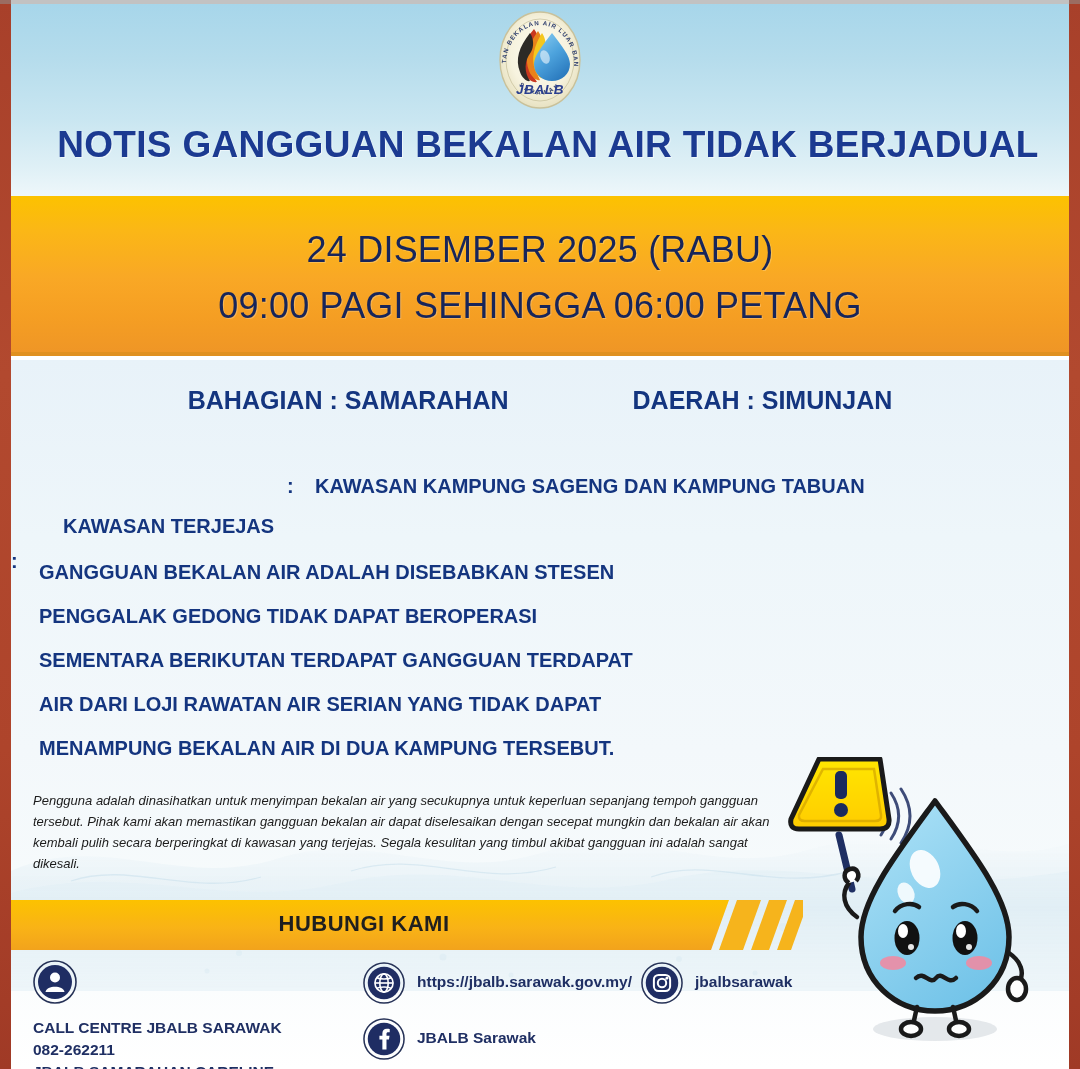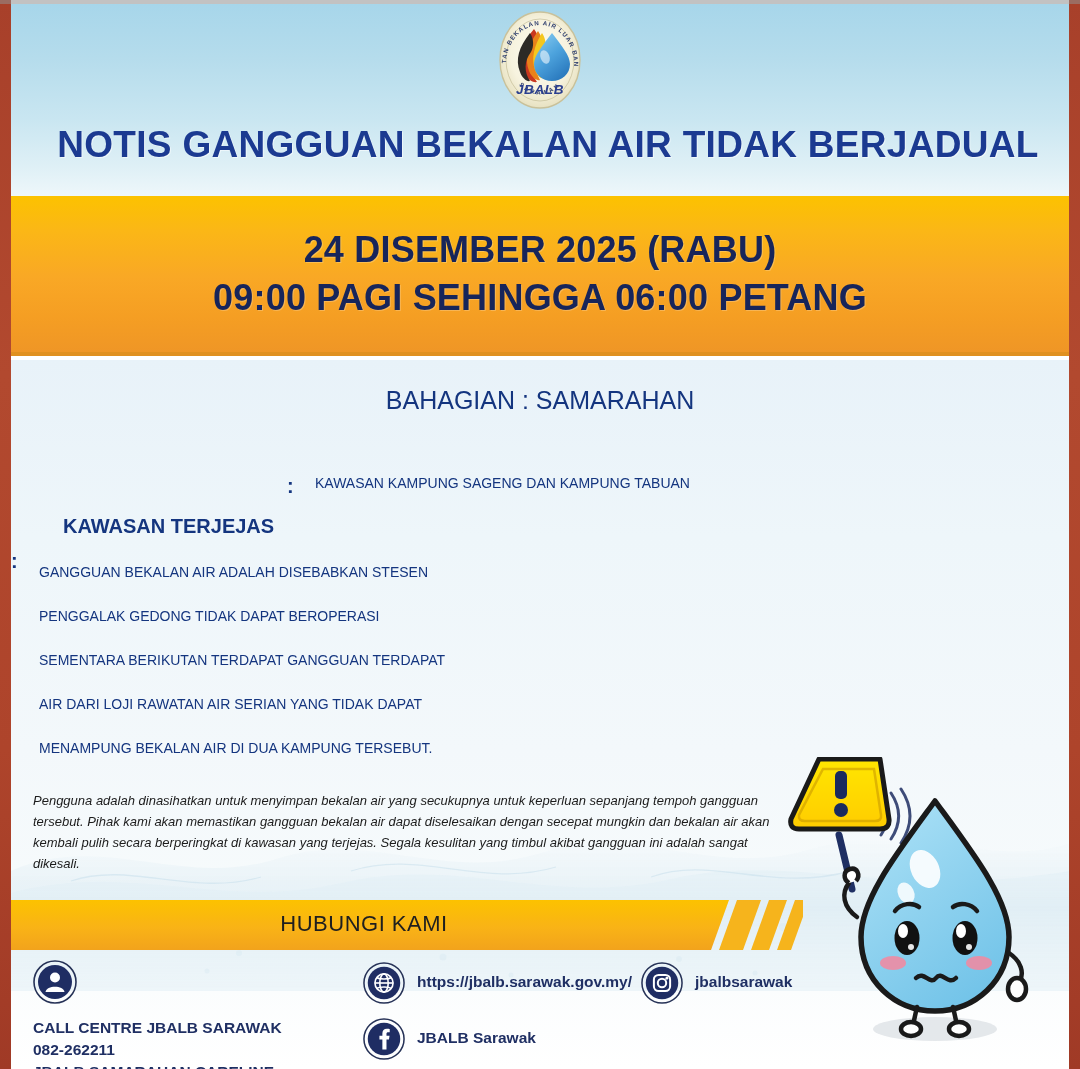--- a/index.html
+++ b/index.html
@@ -58,9 +58,10 @@
     gap:6px;
   }
   .dateband .d-line {
-    font-size:36px; font-weight:bold; color:#17255a;
+    font-size:36px; font-weight:normal; color:#17255a;
     letter-spacing:.2px; white-space:nowrap;
     text-shadow:1px 1px 0 rgba(255,255,255,.22);
+    margin-top:8px;
   }
 
   

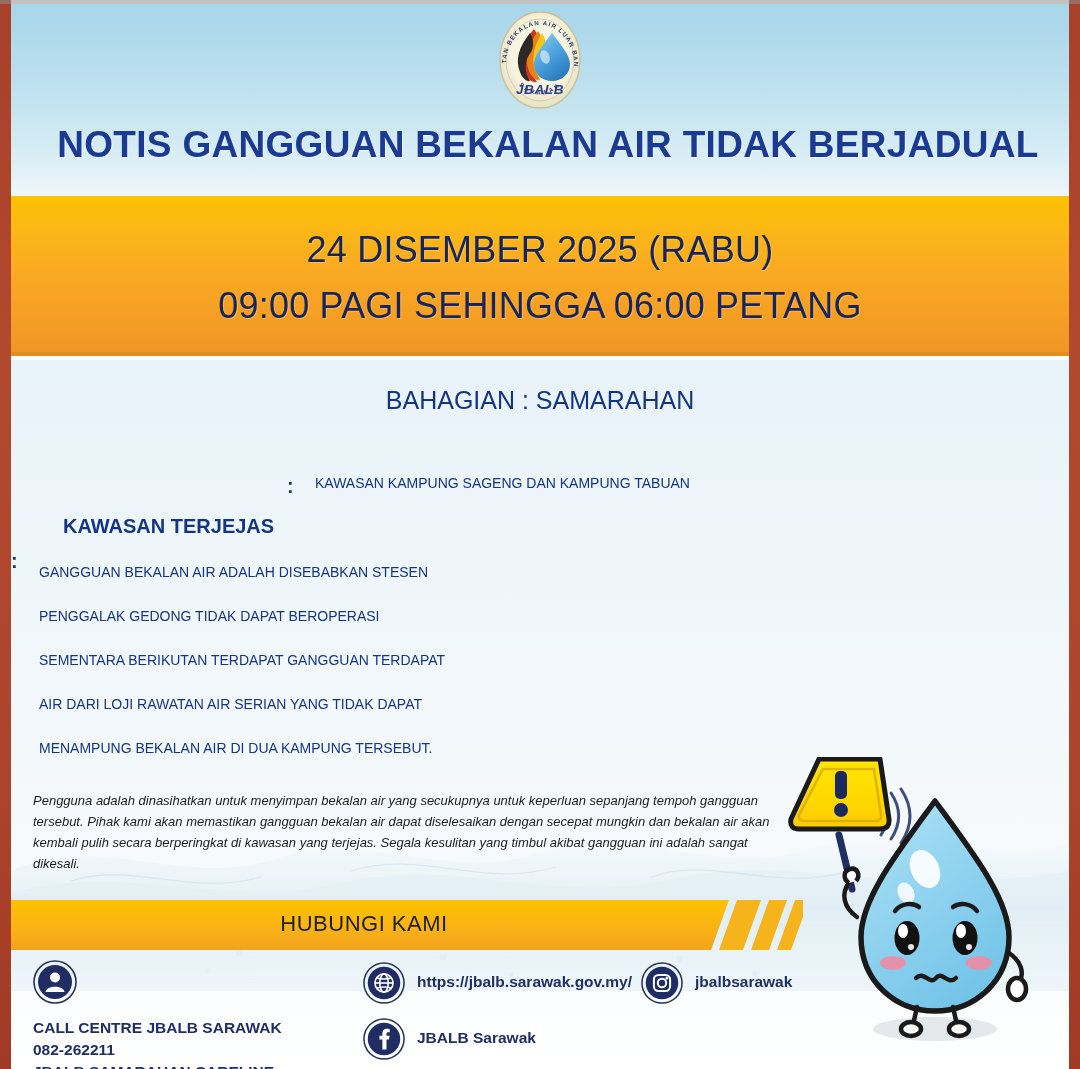--- a/index.html
+++ b/index.html
@@ -78,7 +78,7 @@
   .region-row {
     position:absolute; top:26px; left:0; right:0;
     display:flex; justify-content:center; gap:124px;
-    font-size:25px; font-weight:normal; color:#14357f;
+    font-size:25px; font-weight:bold; color:#14357f;
     white-space:nowrap;
   }
 

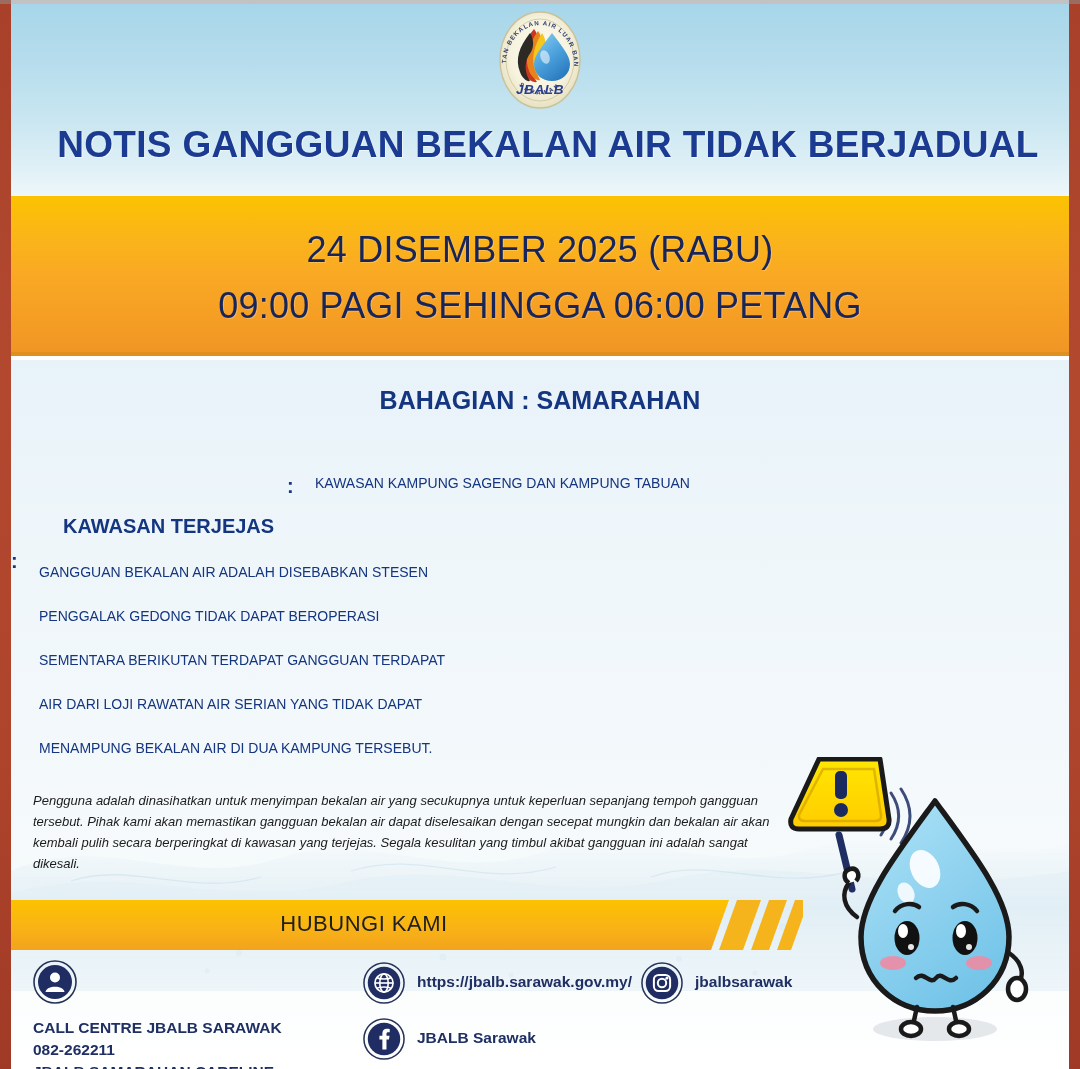--- a/index.html
+++ b/index.html
@@ -236,6 +236,7 @@
 
     <div class="region-row">
       <span>BAHAGIAN : SAMARAHAN</span>
+      <span>DAERAH : SIMUNJAN</span>
     </div>
 
     <div class="field" id="field-kawasan">

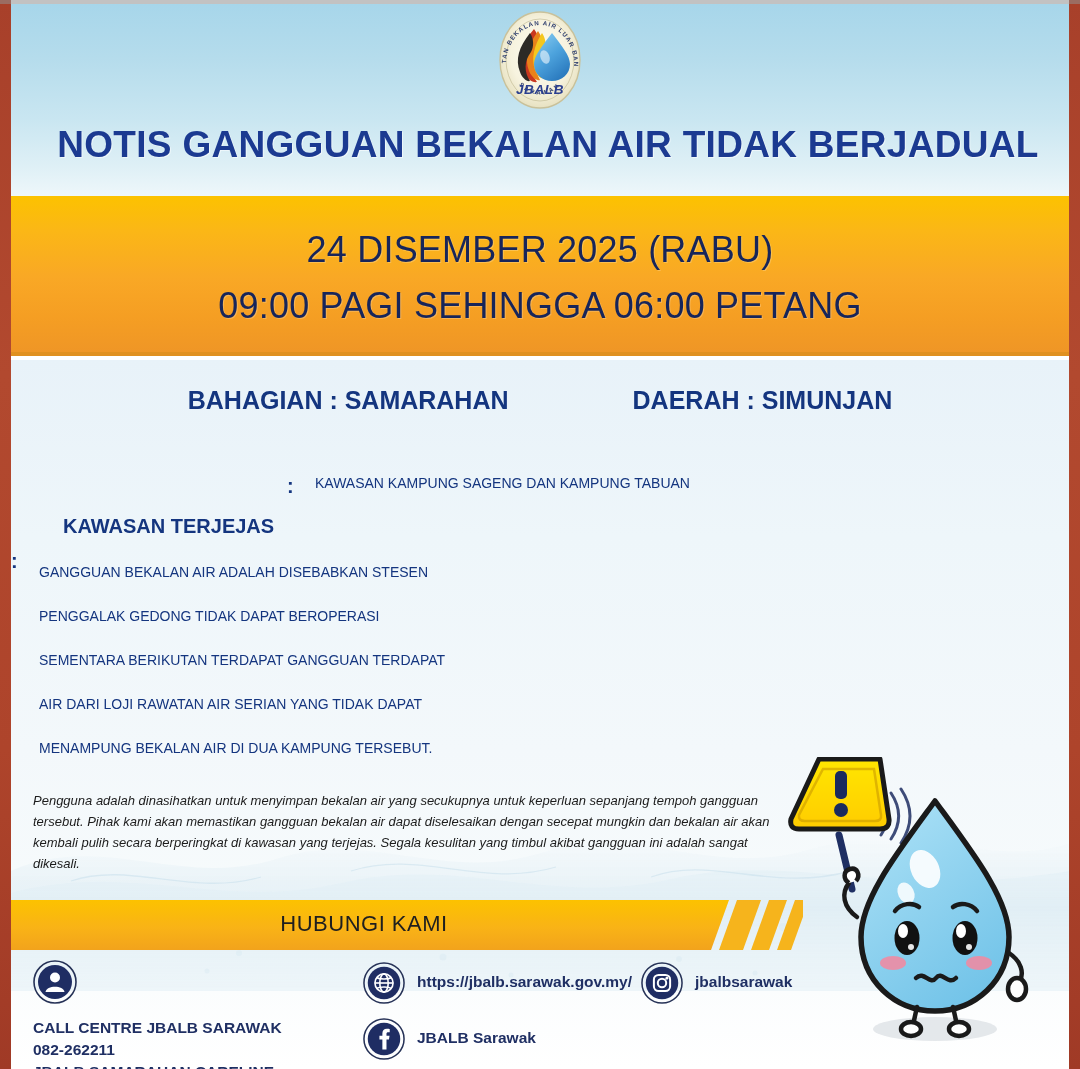--- a/index.html
+++ b/index.html
@@ -93,7 +93,7 @@
     width:28px; font-size:20px; font-weight:bold; color:#14357f;
   }
   .field .f-value {
-    font-size:14px; font-weight:normal; color:#14357f;
+    font-size:20px; font-weight:bold; color:#14357f;
     line-height:44px; white-space:nowrap;
   }
   #field-kawasan { top:115px; }

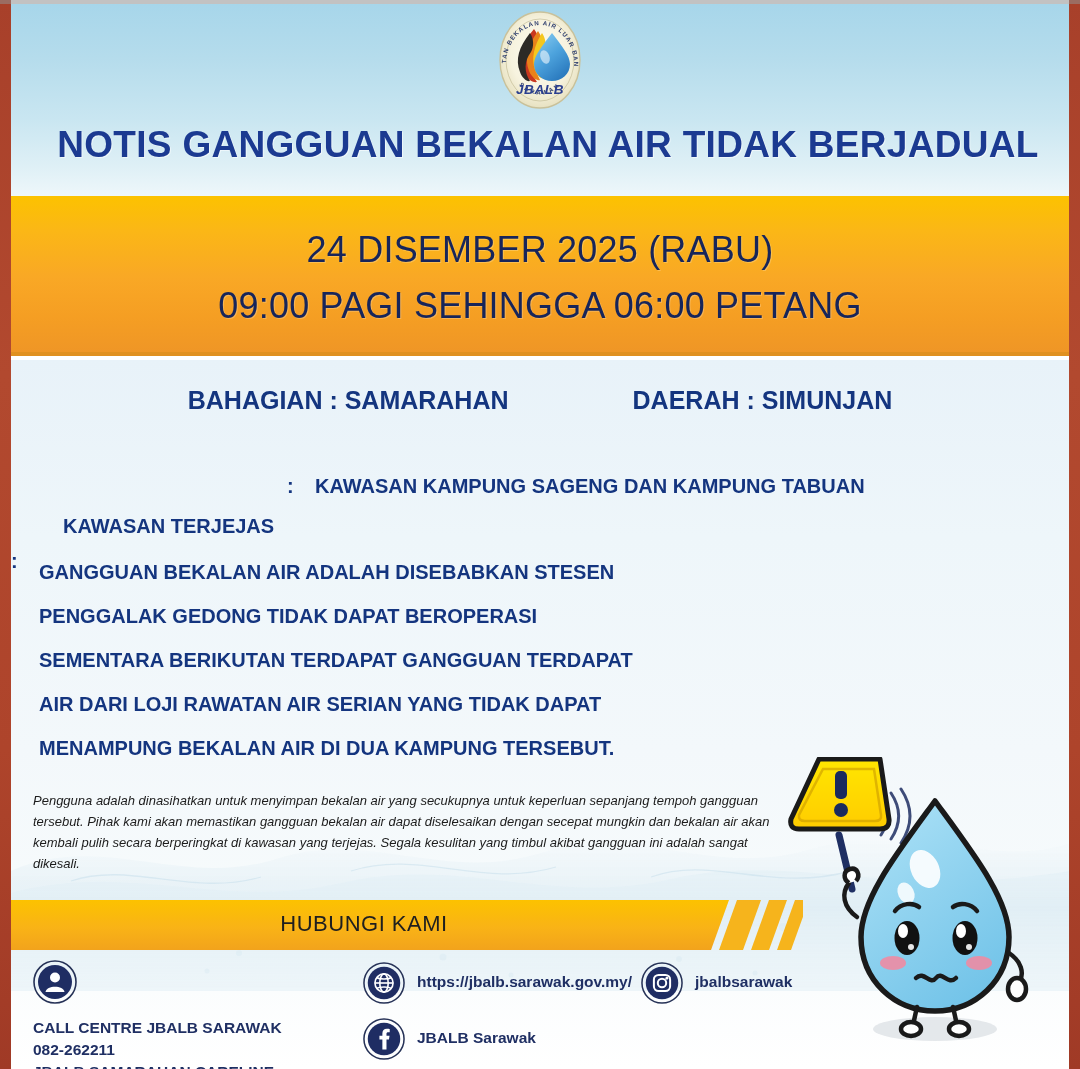--- a/index.html
+++ b/index.html
@@ -114,7 +114,7 @@
   .contact-banner .cb-label {
     position:absolute; left:0; right:86px; top:0; height:48px;
     display:flex; align-items:center; justify-content:center;
-    font-size:22px; font-weight:normal; color:#1f1f1f; letter-spacing:.5px;
+    font-size:22px; font-weight:bold; color:#1f1f1f; letter-spacing:.5px;
   }
 
   

